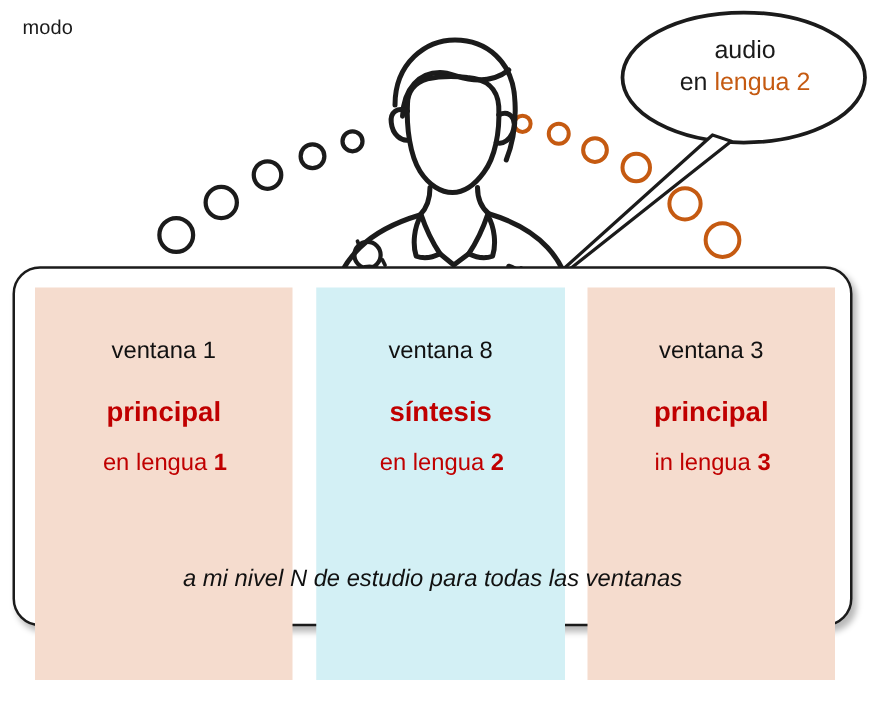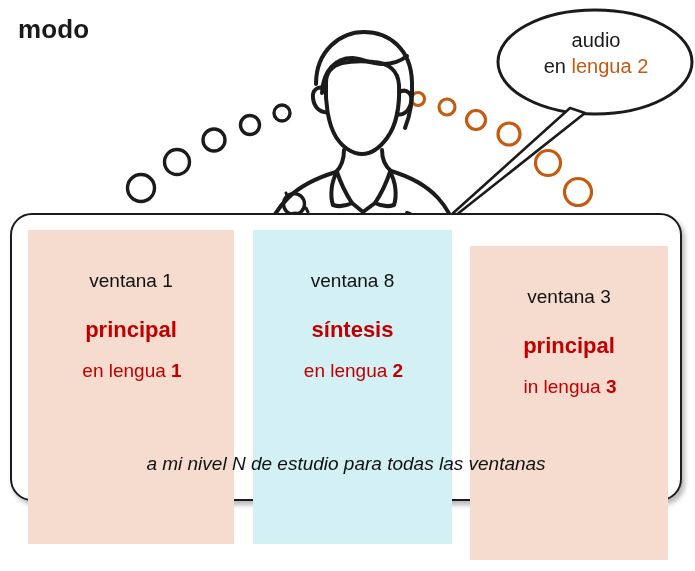--- a/index.html
+++ b/index.html
@@ -28,11 +28,10 @@
     position: absolute;
     left: 18px;
     top: 14px;
-    font-size: 26px;
+    font-size: 16px;
     color: #1a1a1a;
     letter-spacing: 0.1px;
     white-space: nowrap;
-    font-weight: bold;
   }
   .hdr-title {
     position: absolute;

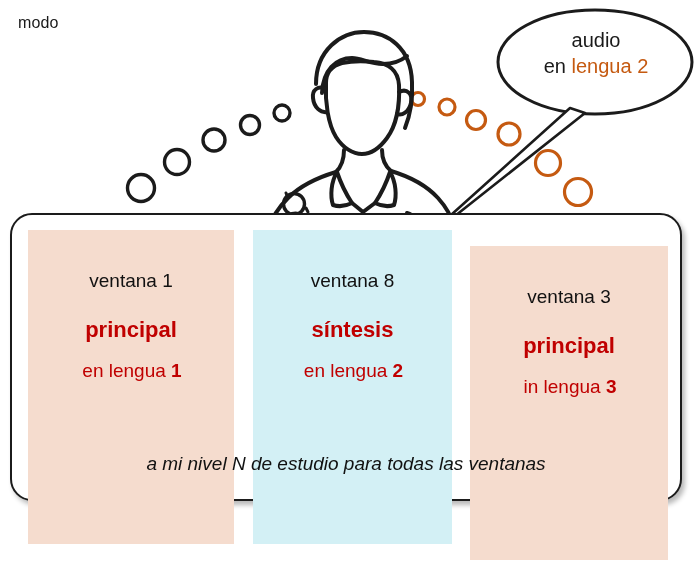--- a/index.html
+++ b/index.html
@@ -88,7 +88,7 @@
   }
   .panel.p1 { left: 16px;  width: 206px; background: #F5DCCE; }
   .panel.p2 { left: 241px; width: 199px; background: #D3F0F5; }
-  .panel.p3 { left: 458px; width: 198px; background: #F5DCCE; margin-top: 16px; }
+  .panel.p3 { left: 458px; width: 198px; background: #F5DCCE; }
 
   .panel .w-name {
     position: absolute;

